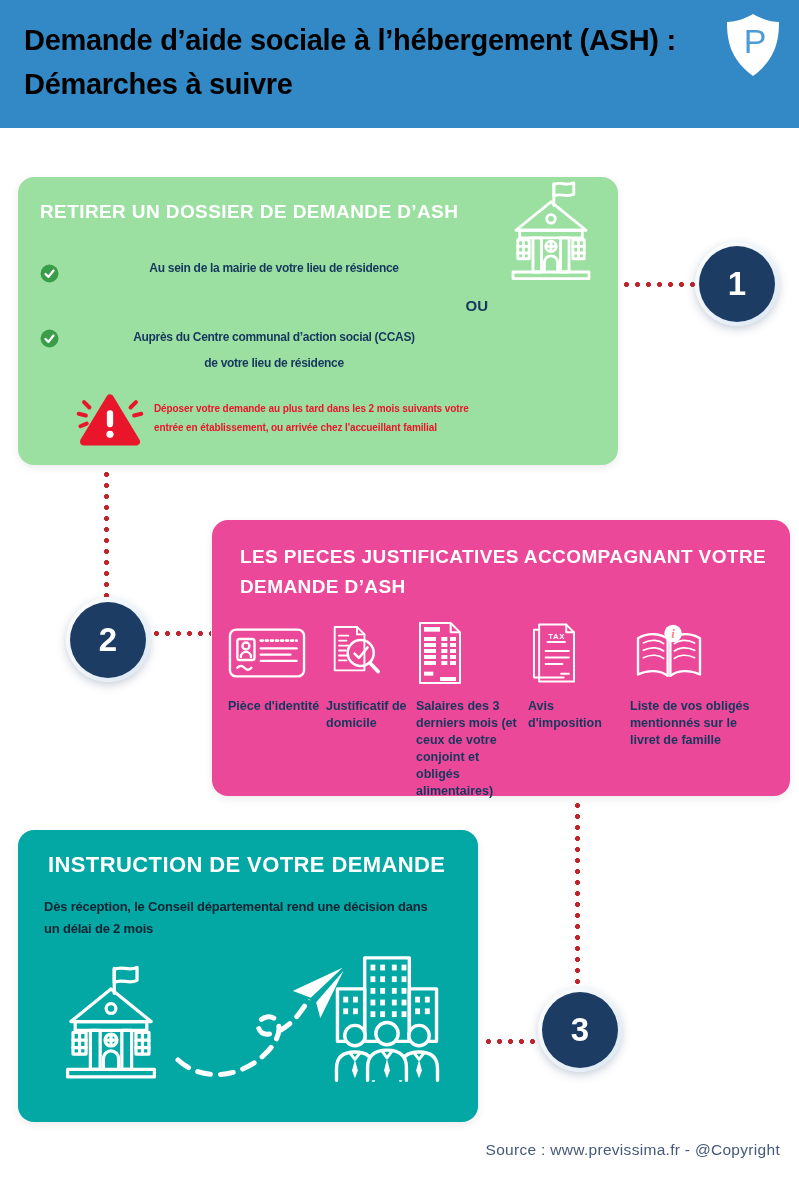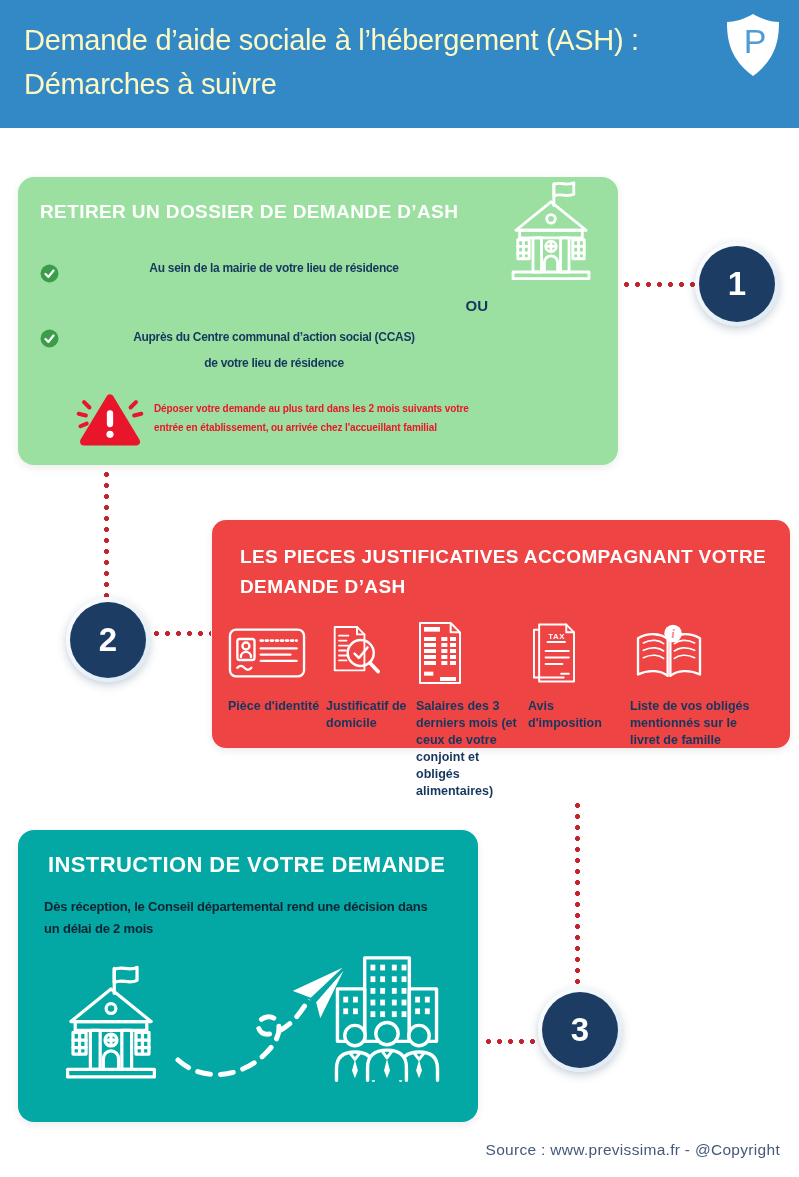--- a/index.html
+++ b/index.html
@@ -9,7 +9,7 @@
   }
   
   .header{position:absolute;left:0;top:0;width:799px;height:128px;background:#3389C6;}
-  .header-title{position:absolute;left:24px;top:18px;color:#fef9c3;font-size:29px;font-weight:400;
+  .header-title{position:absolute;left:24px;top:18px;color:#000000;font-size:29px;font-weight:700;
     letter-spacing:-0.3px;line-height:44px;white-space:nowrap;}
   .logo{position:absolute;left:722px;top:12px;width:62px;height:66px;}
   

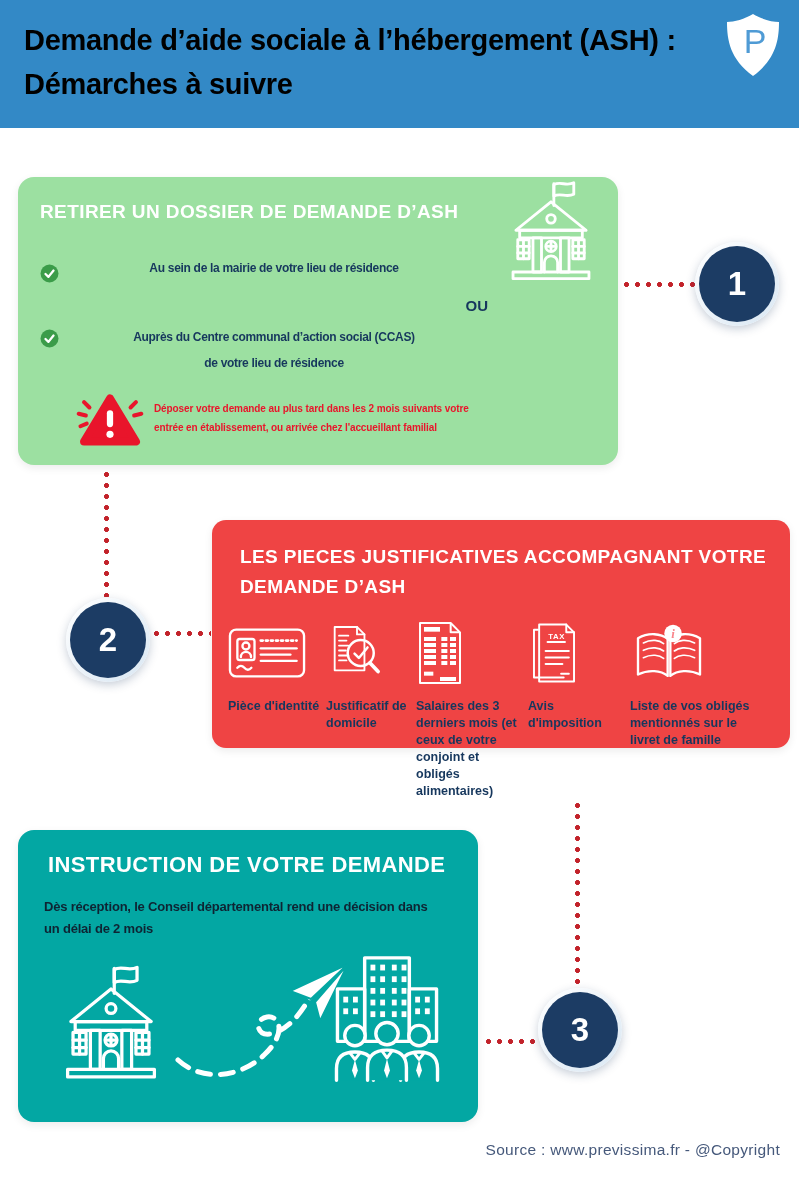--- a/index.html
+++ b/index.html
@@ -15,7 +15,7 @@
   
   .card{position:absolute;border-radius:16px;box-shadow:0 3px 8px rgba(0,0,0,0.08);}
   .card-green{left:18px;top:177px;width:600px;height:288px;background:#9CE0A1;}
-  .card-pink{left:212px;top:520px;width:578px;height:228px;background:#ef4444;border-radius:14px;}
+  .card-pink{left:212px;top:520px;width:578px;height:276px;background:#ec4899;}
   .card-teal{left:18px;top:830px;width:460px;height:292px;background:#03A7A3;}
   .card-title{color:#fff;font-weight:bold;letter-spacing:0.4px;}
   .g-title{position:absolute;left:22px;top:24px;font-size:19px;white-space:nowrap;}

